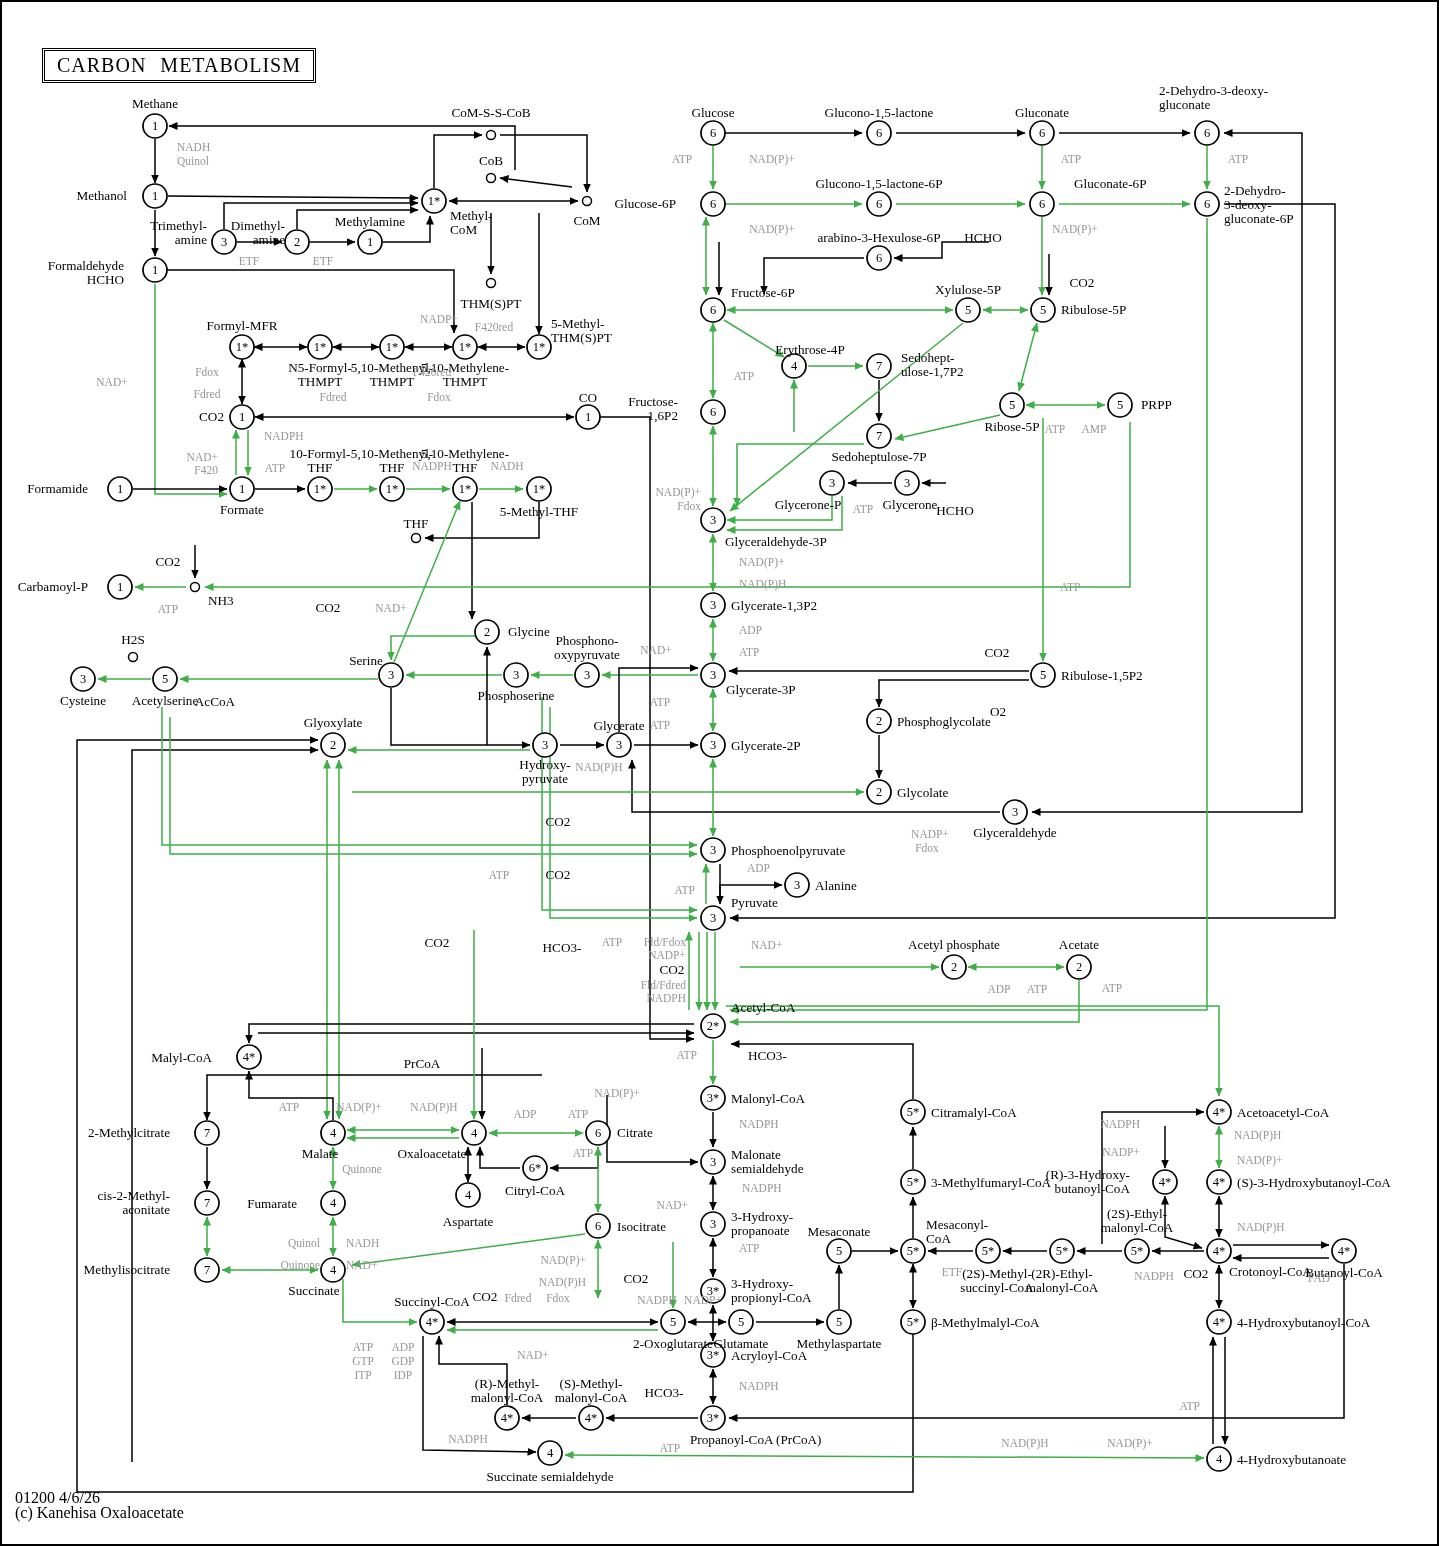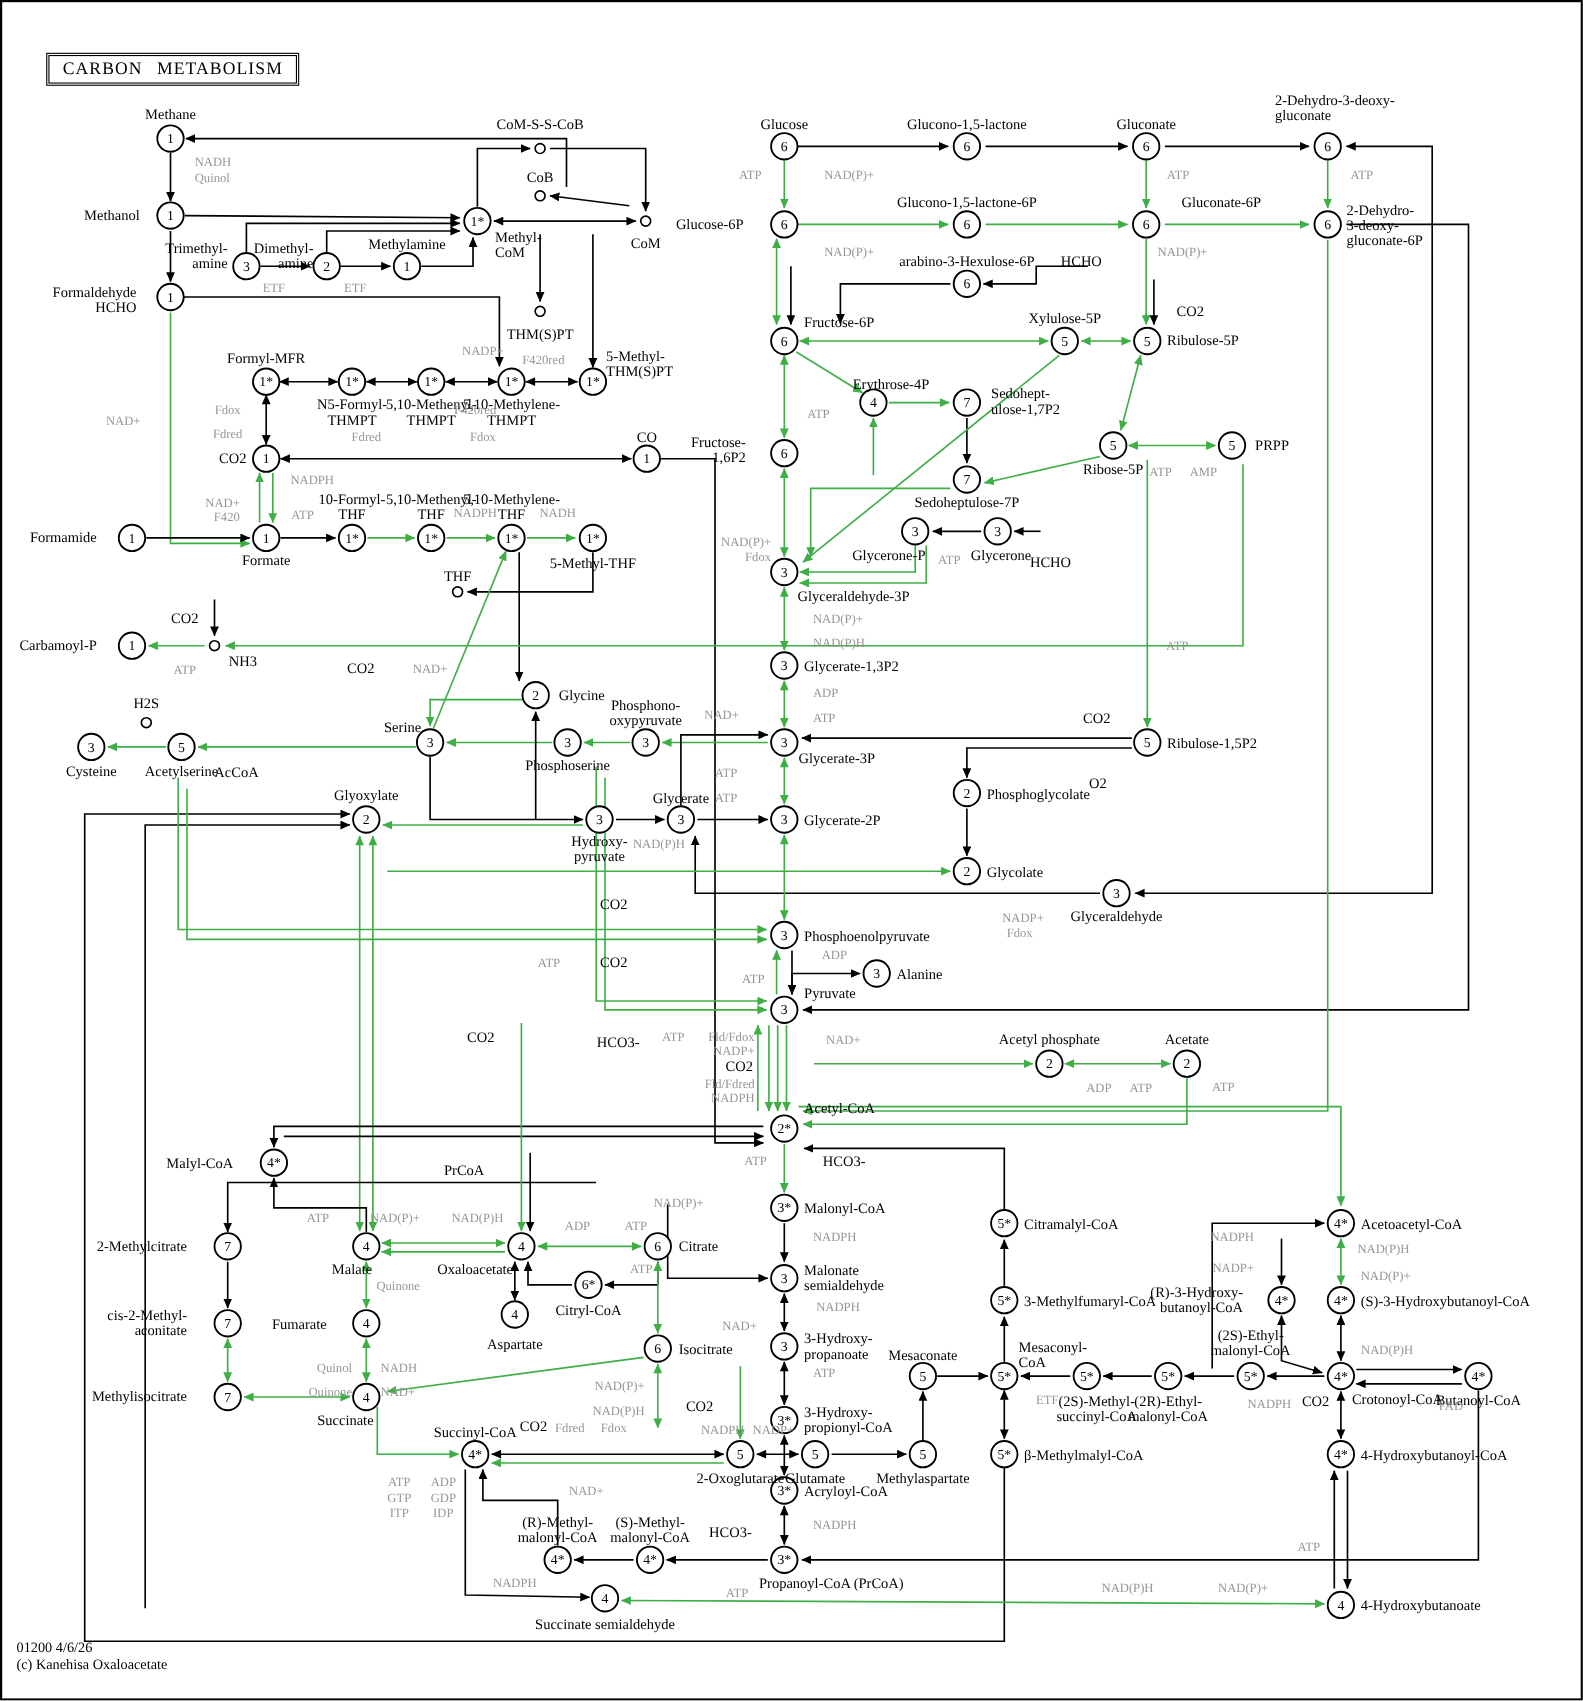--- a/index.html
+++ b/index.html
@@ -5,7 +5,7 @@
   html,body{margin:0;padding:0;background:#fff;}
   .page{position:relative;width:1439px;height:1546px;background:#fff;border:2px solid #000;box-sizing:border-box;font-family:"Liberation Serif","DejaVu Serif",serif;}
   svg{position:absolute;left:0;top:0;}
-  .titlebox{position:absolute;left:40px;top:46px;border:3px double #000;padding:3px 12px;font-size:16px;letter-spacing:1px;word-spacing:8px;background:#fff;}
+  .titlebox{position:absolute;left:40px;top:46px;border:3px double #000;padding:3px 12px;font-size:20px;letter-spacing:1px;word-spacing:8px;background:#fff;}
   .footer{position:absolute;left:13px;top:1488px;font-size:13px;line-height:15px;color:#000;}
   text{font-family:"Liberation Serif","DejaVu Serif",serif;}
 </style>

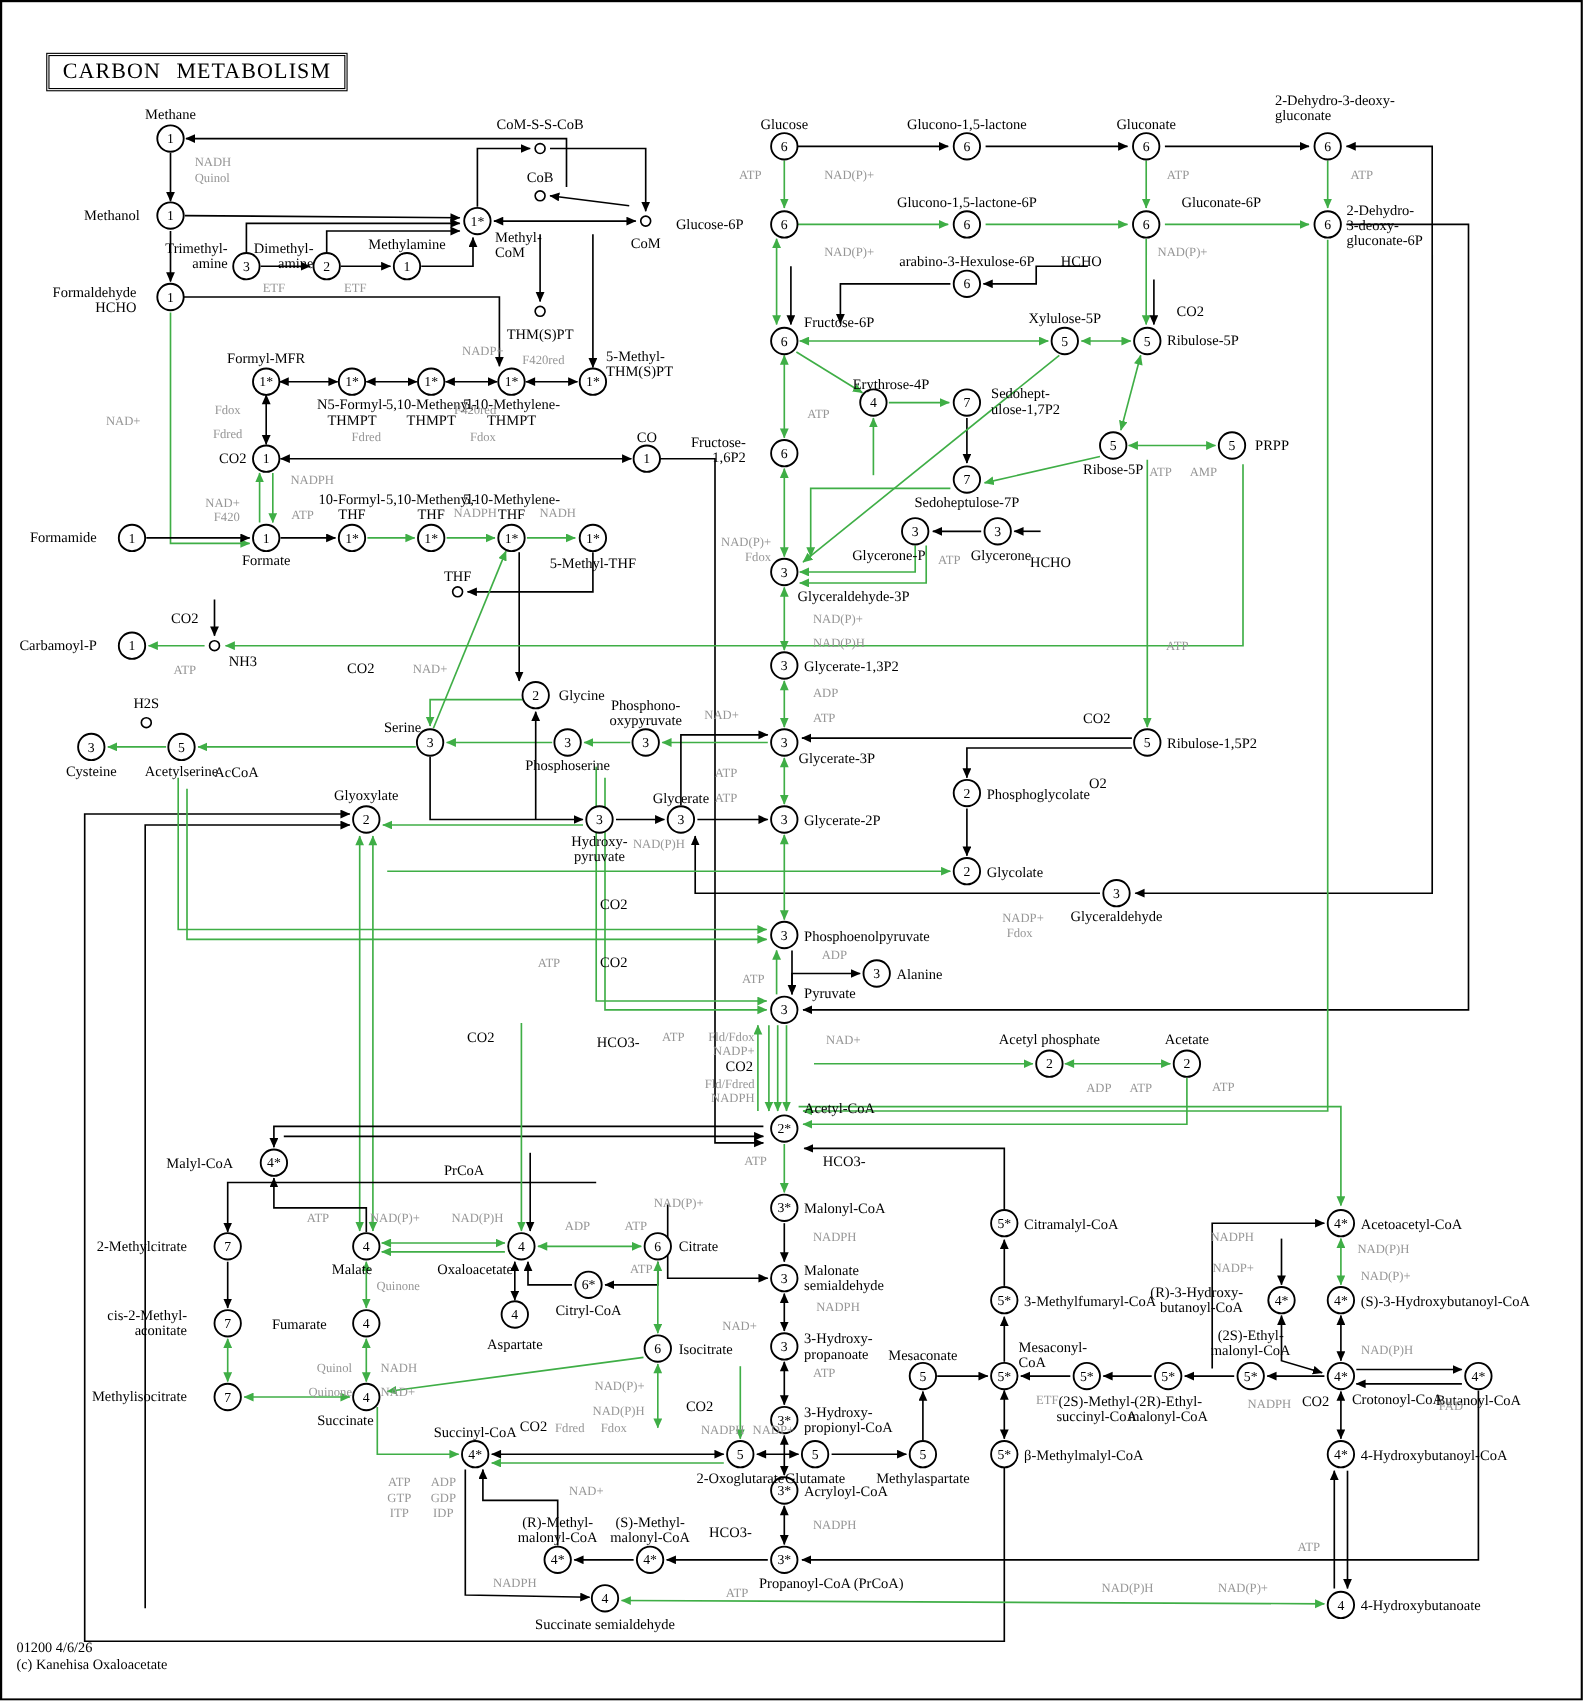--- a/index.html
+++ b/index.html
@@ -6,7 +6,7 @@
   .page{position:relative;width:1439px;height:1546px;background:#fff;border:2px solid #000;box-sizing:border-box;font-family:"Liberation Serif","DejaVu Serif",serif;}
   svg{position:absolute;left:0;top:0;}
   .titlebox{position:absolute;left:40px;top:46px;border:3px double #000;padding:3px 12px;font-size:20px;letter-spacing:1px;word-spacing:8px;background:#fff;}
-  .footer{position:absolute;left:13px;top:1488px;font-size:13px;line-height:15px;color:#000;}
+  .footer{position:absolute;left:13px;top:1488px;font-size:16px;line-height:15px;color:#000;}
   text{font-family:"Liberation Serif","DejaVu Serif",serif;}
 </style>
 </head>

